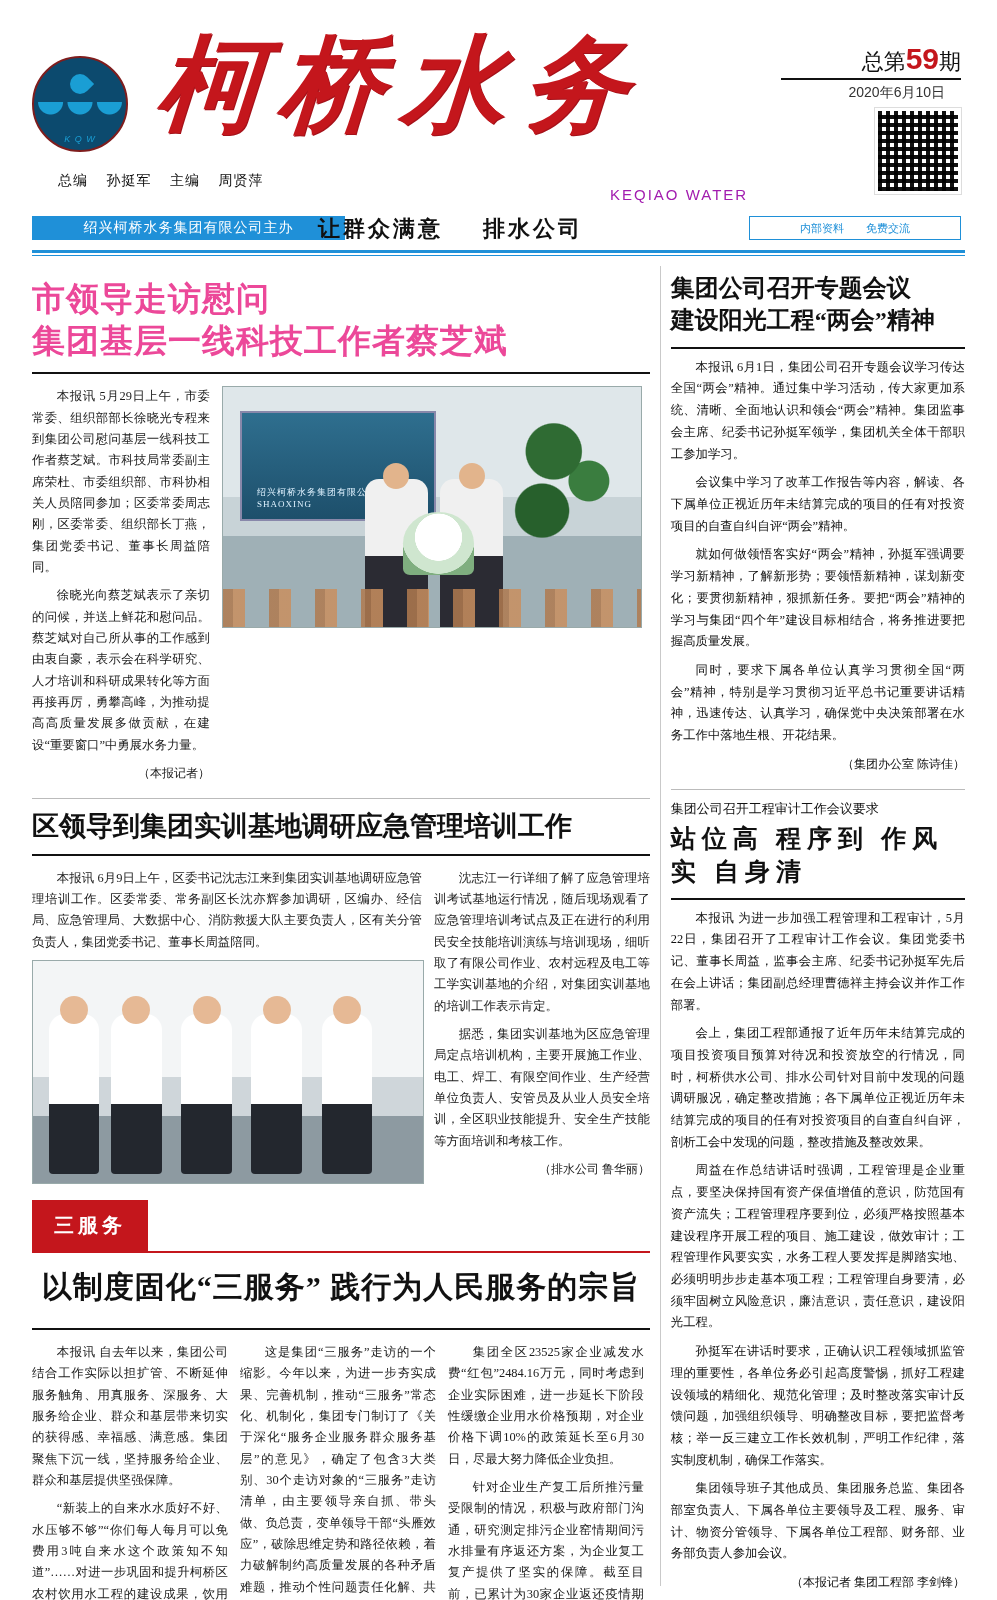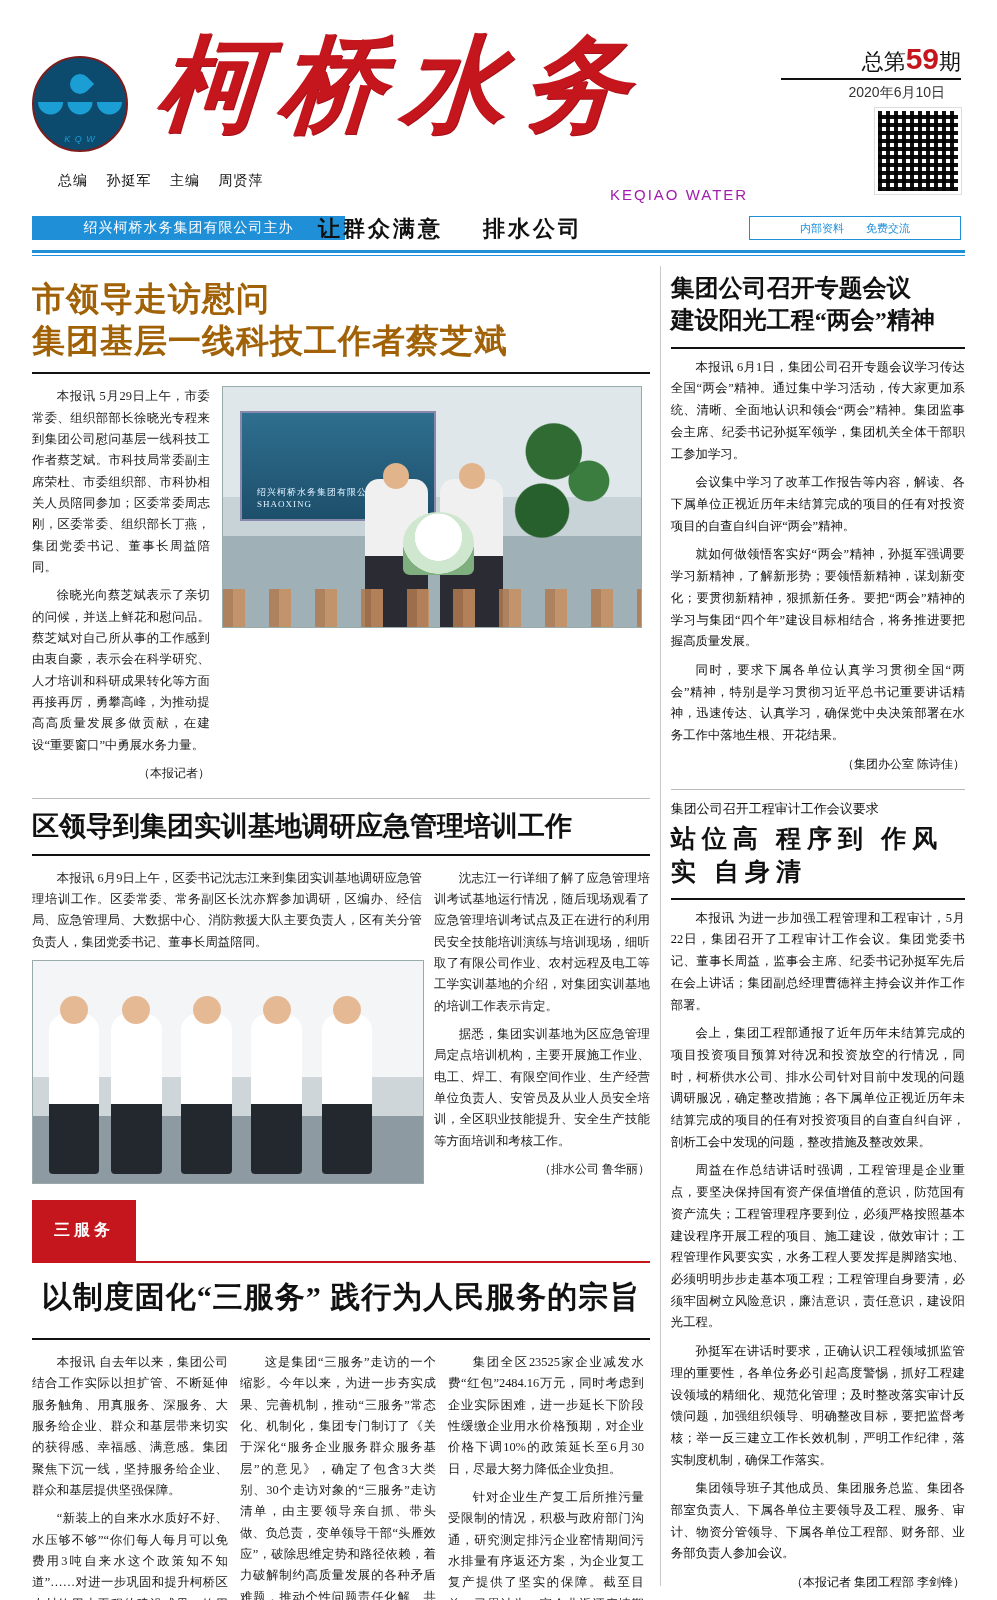--- a/index.html
+++ b/index.html
@@ -107,7 +107,7 @@
 
   h1.head-main {
     font-size:33px; font-weight:bold; line-height:1.28; margin:12px 0 0 0;
-    letter-spacing:1px; color:#a16207;
+    letter-spacing:1px; color:#ec4899;
   }
   h2.head-sub {
     font-size:27px; font-weight:bold; line-height:1.3; margin:10px 0 6px 0; color:#111;

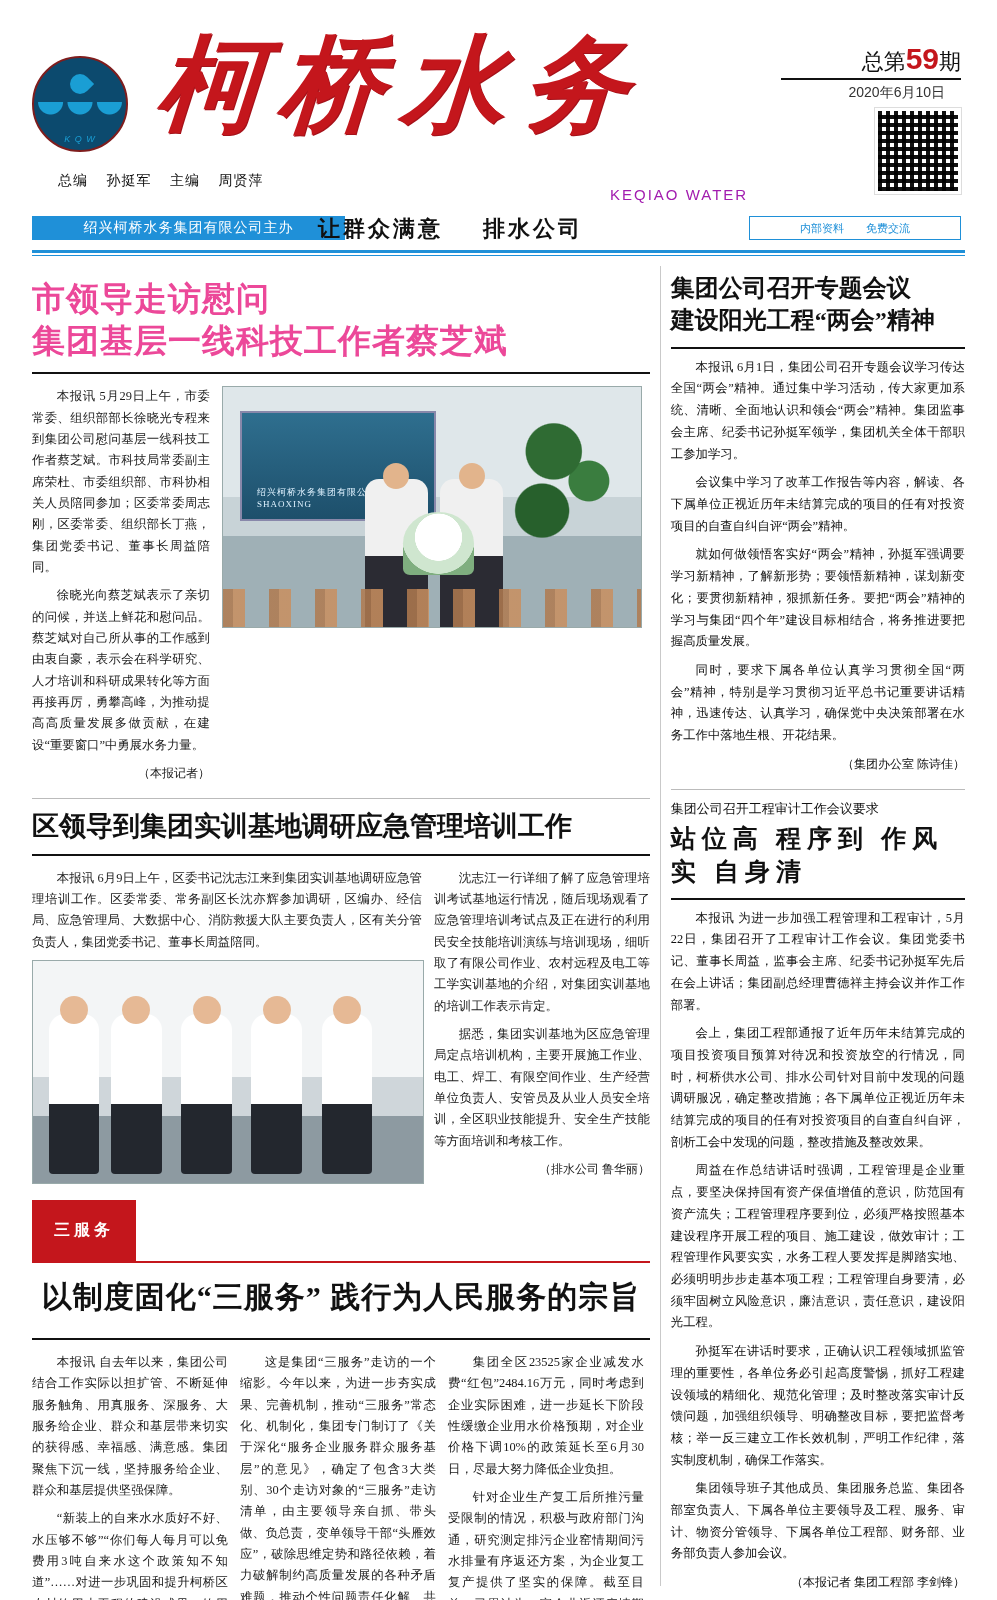--- a/index.html
+++ b/index.html
@@ -181,7 +181,7 @@
 
   .section-tag {
     display:inline-block; background:#c4161c; color:#fff;
-    font-size:16px; font-weight:bold; padding:20px 22px; letter-spacing:4px;
+    font-size:20px; font-weight:bold; padding:12px 22px; letter-spacing:4px;
   }
   .tag-row { margin-top:16px; border-bottom:2px solid #c4161c; padding-bottom:0; }
 

